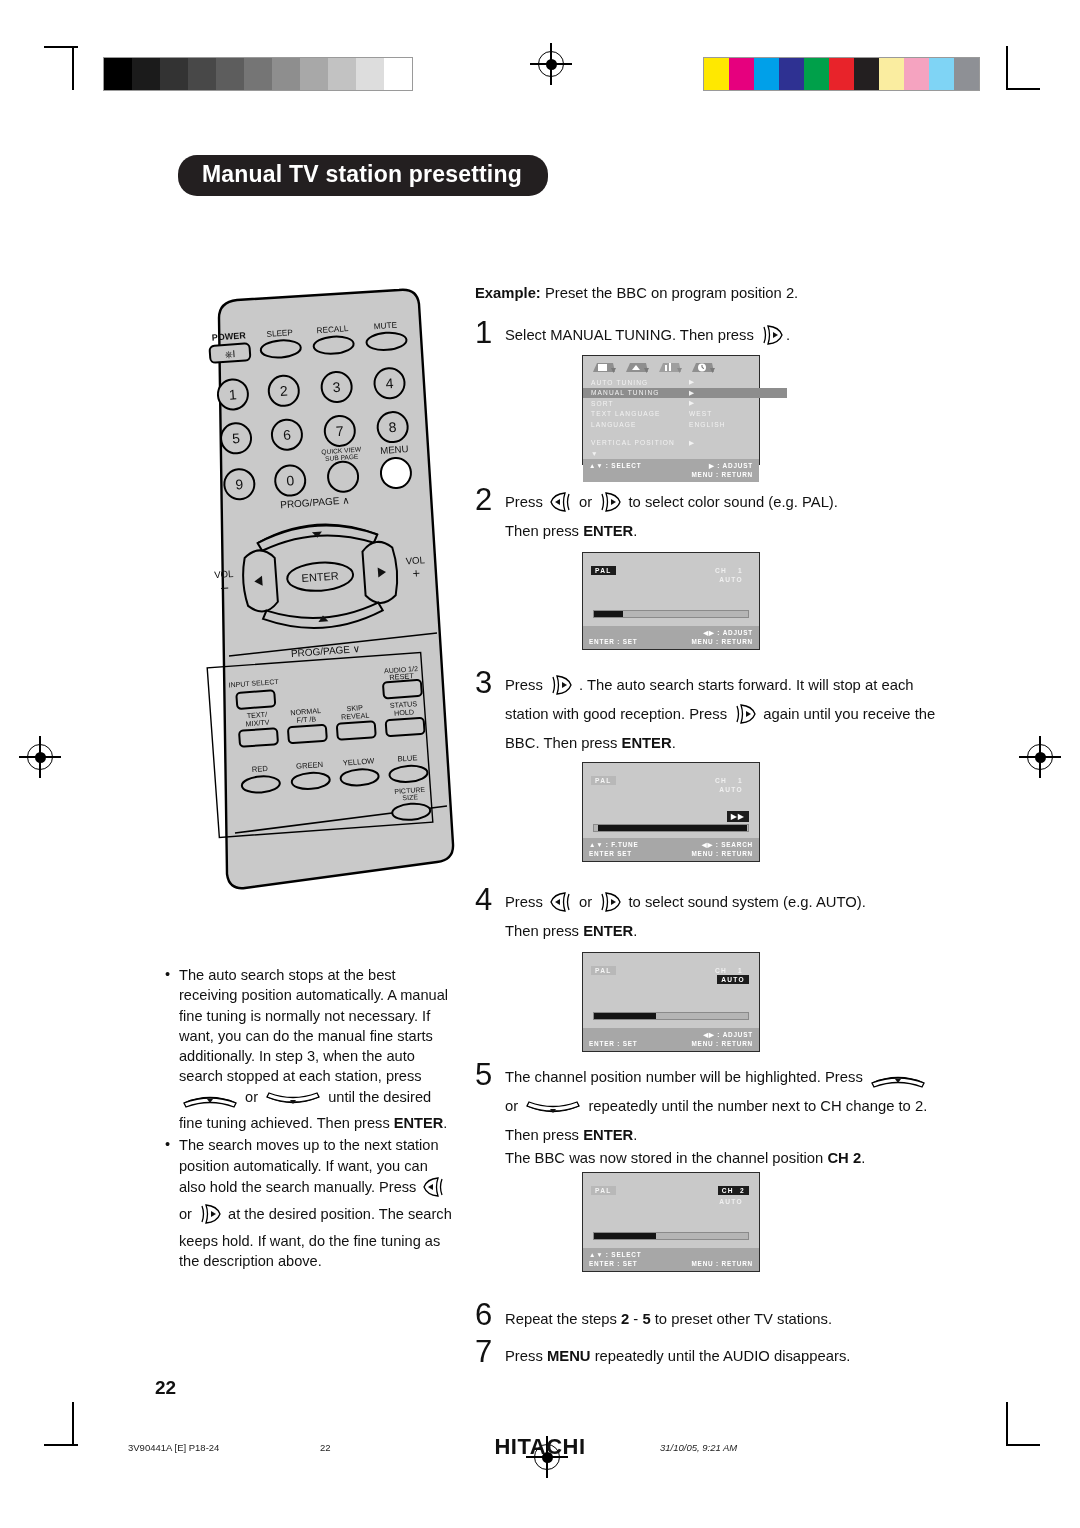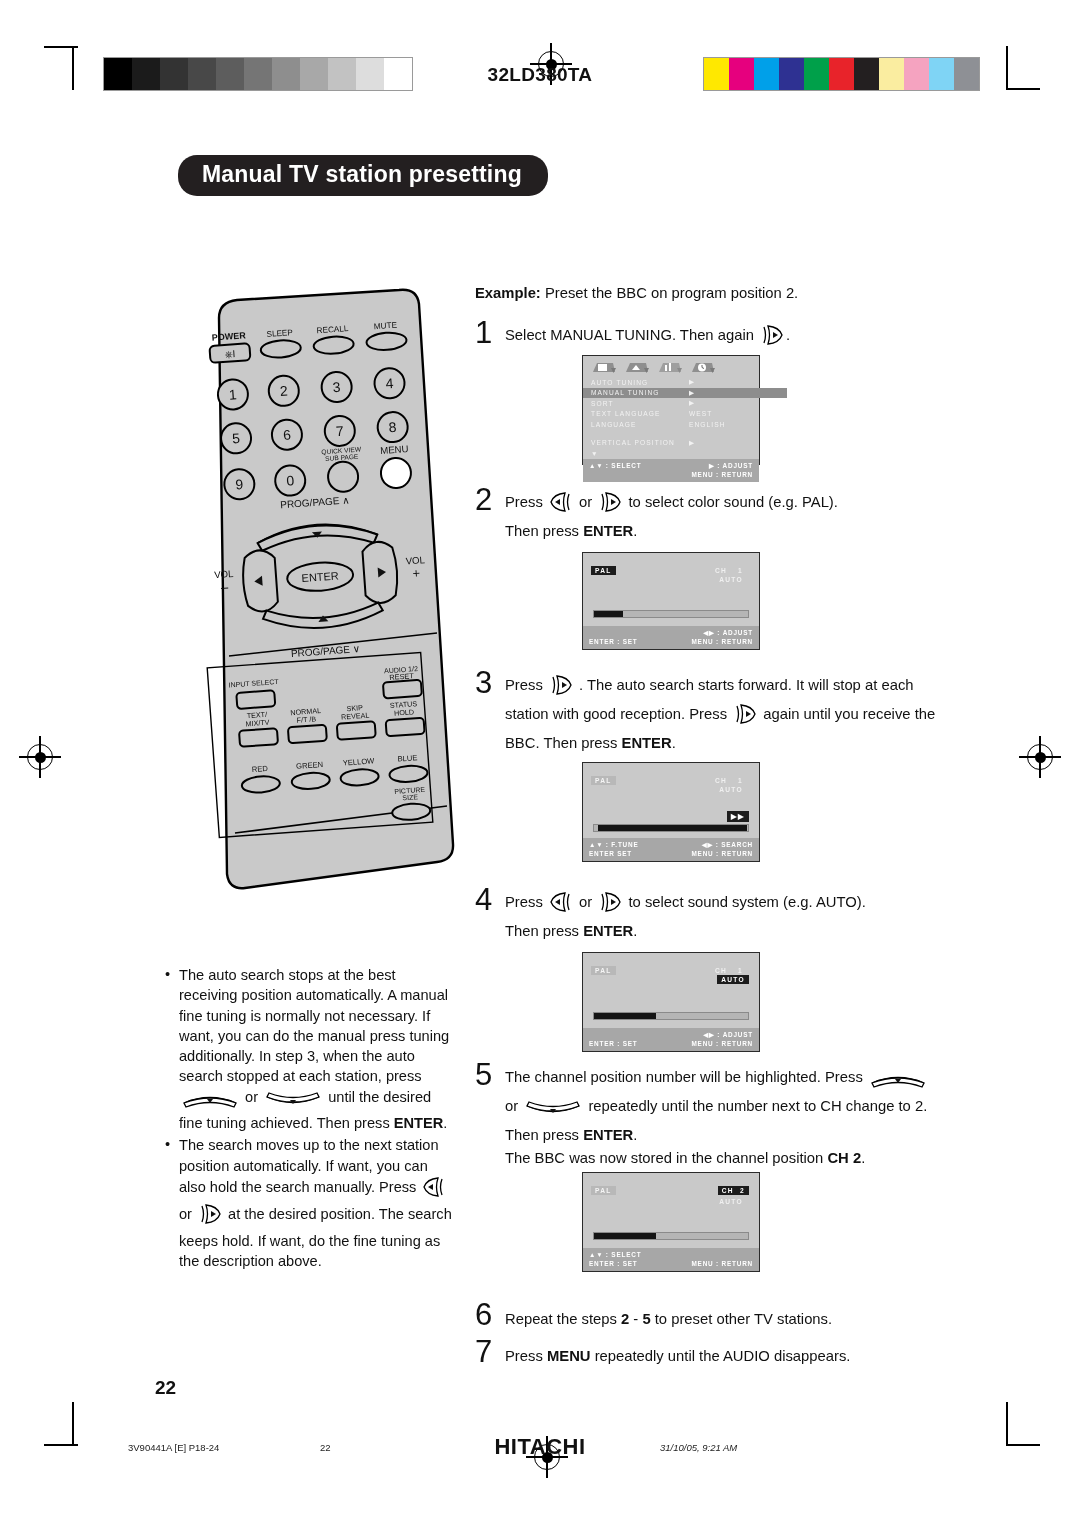--- a/index.html
+++ b/index.html
@@ -149,7 +149,6 @@
       <span style="background: rgb(142, 144, 149);"></span>
     </div>
 
-  <div class="model">32LD380TA</div>
 
   <div class="title-pill">Manual TV station presetting</div>
 

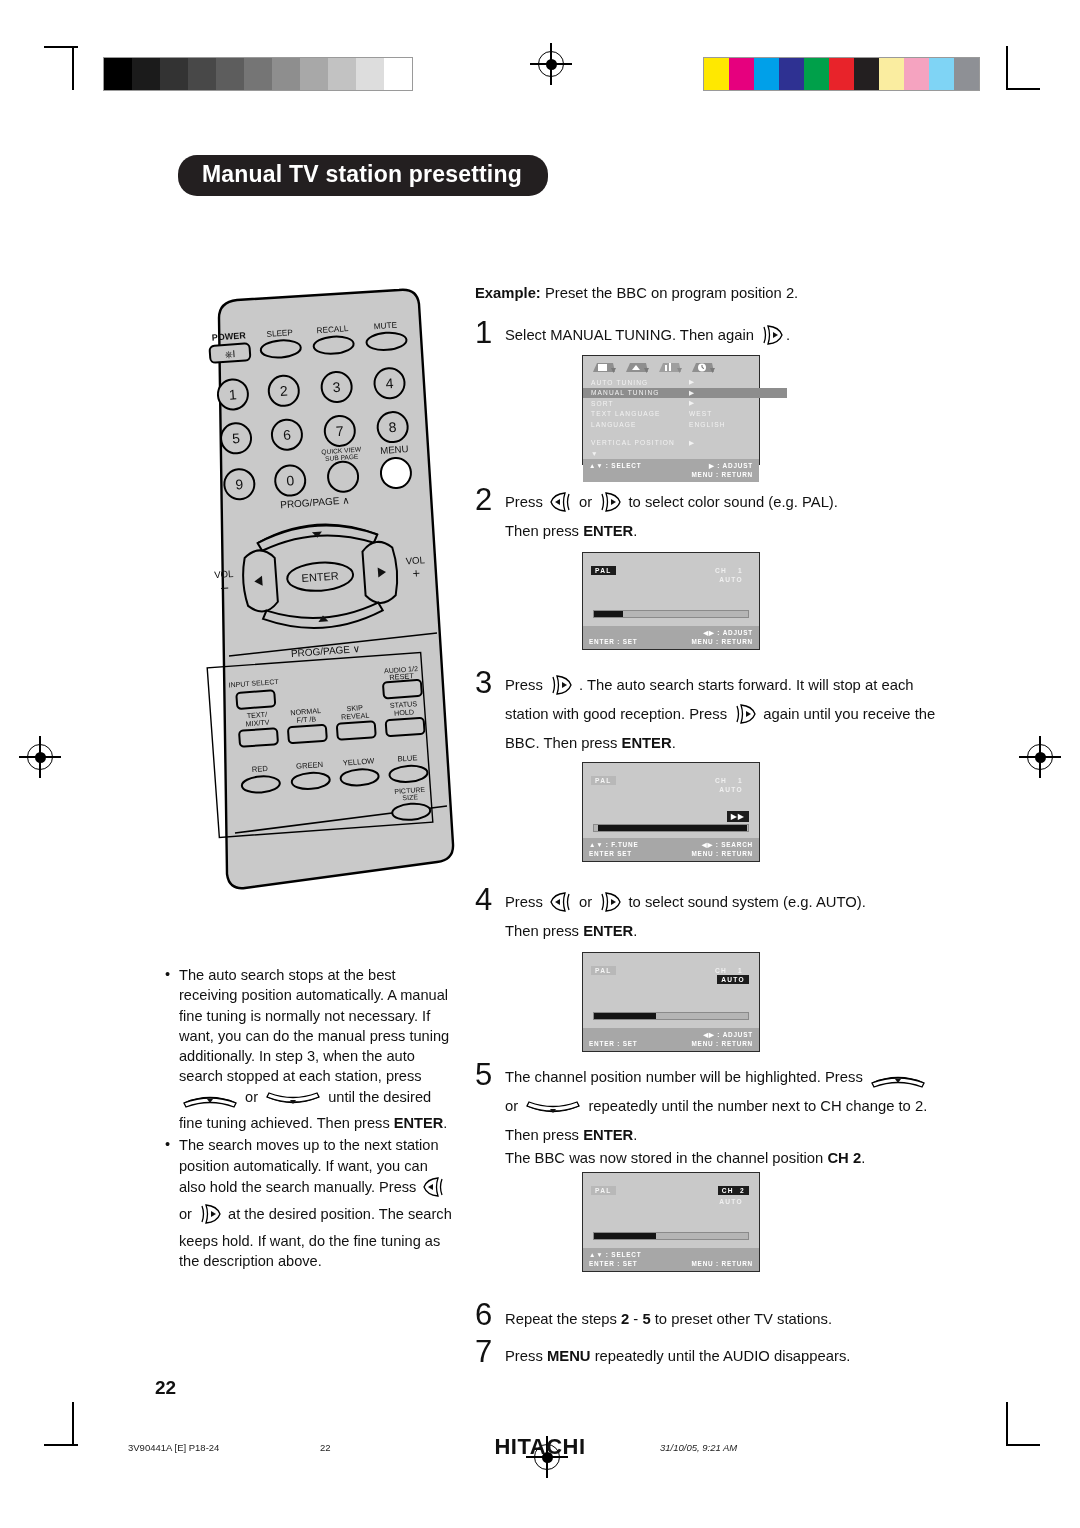--- a/index.html
+++ b/index.html
@@ -322,7 +322,7 @@
   <div class="step" style="top:318px;">
     <div class="num">1</div>
     <div class="txt">
-      <span>Select MANUAL TUNING. Then again </span>
+      <span>Select MANUAL TUNING. Then press </span>
       <span class="inline-ico">
         <svg width="24" height="22" viewBox="0 0 24 22">
             <path d="M8 2 Q19 3 22 11 Q19 19 8 20 Q11 11 8 2 Z" fill="#fff" stroke="#000" stroke-width="1.3"></path>

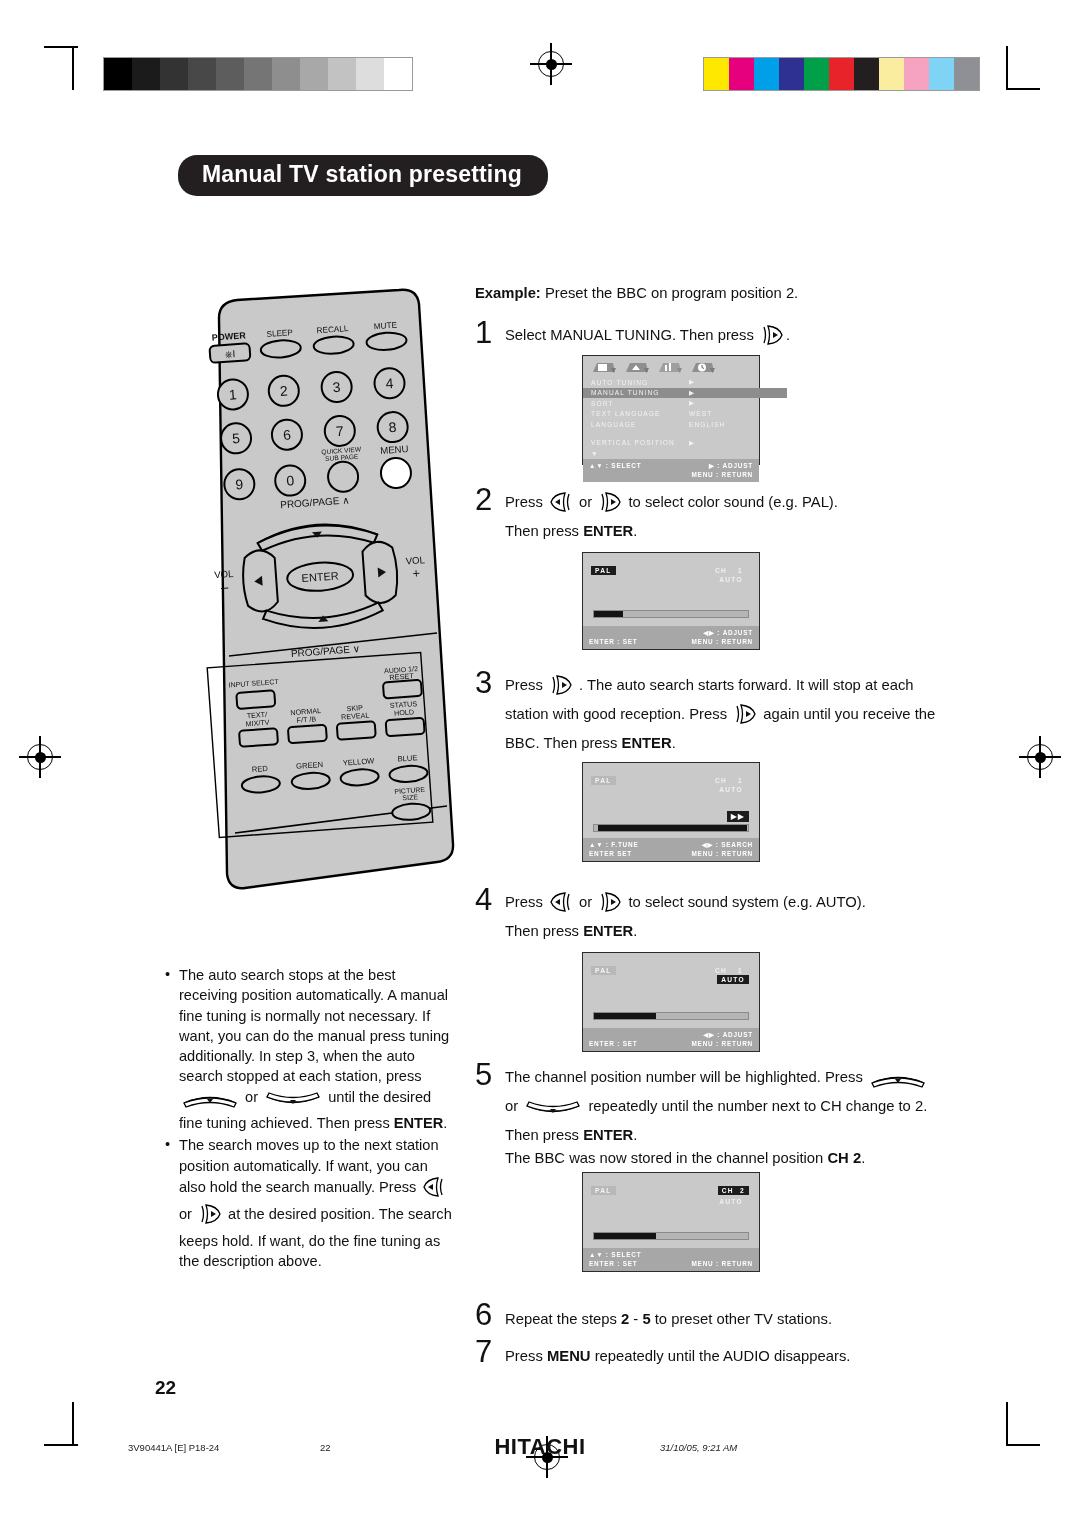--- a/index.html
+++ b/index.html
@@ -274,7 +274,7 @@
   <div class="notes-body">
     <div class="note">
       <span class="bullet">•</span>
-      <span>The auto search stops at the best receiving position automatically. A manual fine tuning is normally not necessary. If want, you can do the manual press tuning additionally. In step 3, when the auto search stopped at each station, press</span>
+      <span>The auto search stops at the best receiving position automatically. A manual fine tuning is normally not necessary. If want, you can do the manual fine starts additionally. In step 3, when the auto search stopped at each station, press</span>
       <span class="inline-ico">
         <svg width="58" height="16" viewBox="0 0 58 16">
             <path d="M3 11 Q29 0 55 11 Q29 5 3 11 Z" fill="#fff" stroke="#000" stroke-width="1.3"></path>

